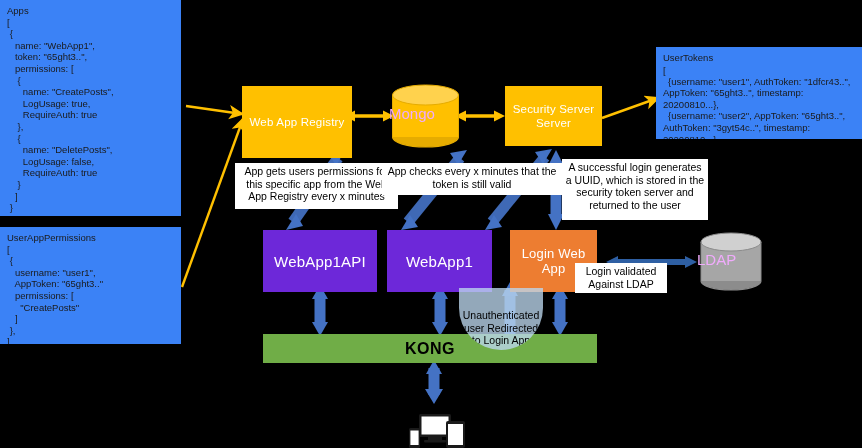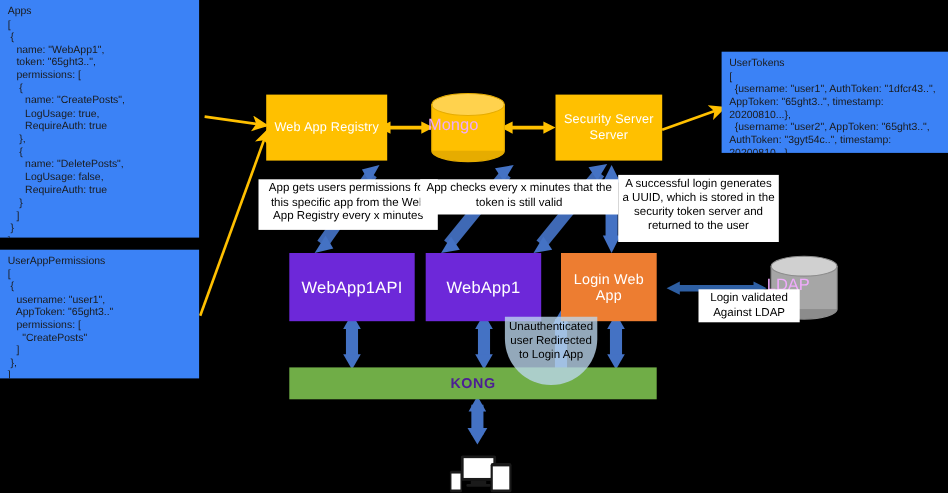--- a/index.html
+++ b/index.html
@@ -234,7 +234,7 @@
 
   </div>
 
-  <div class="abs goldbox" style="left:242px; top:86px; width:110px; height:60px;">
+  <div class="abs goldbox" style="left:242px; top:86px; width:110px; height:72px;">
     <span>Web App Registry</span>
   </div>
 

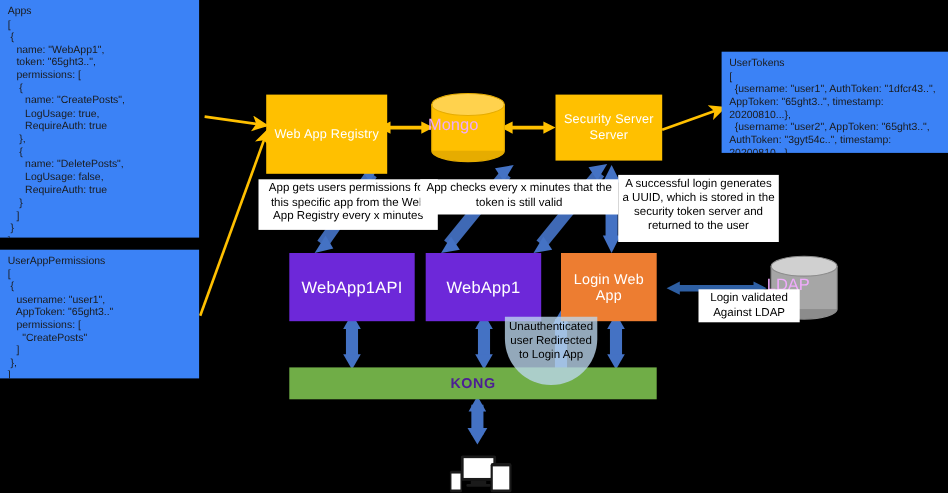--- a/index.html
+++ b/index.html
@@ -283,7 +283,7 @@
     <div class="cyl-label" style="top:20px;">LDAP</div>
   </div>
 
-  <div class="abs callout" style="left:635px; top:263px; width:92px; height:30px;">
+  <div class="abs callout" style="left:575px; top:263px; width:92px; height:30px;">
     <div>Login validated</div>
     <div>Against LDAP</div>
   </div>

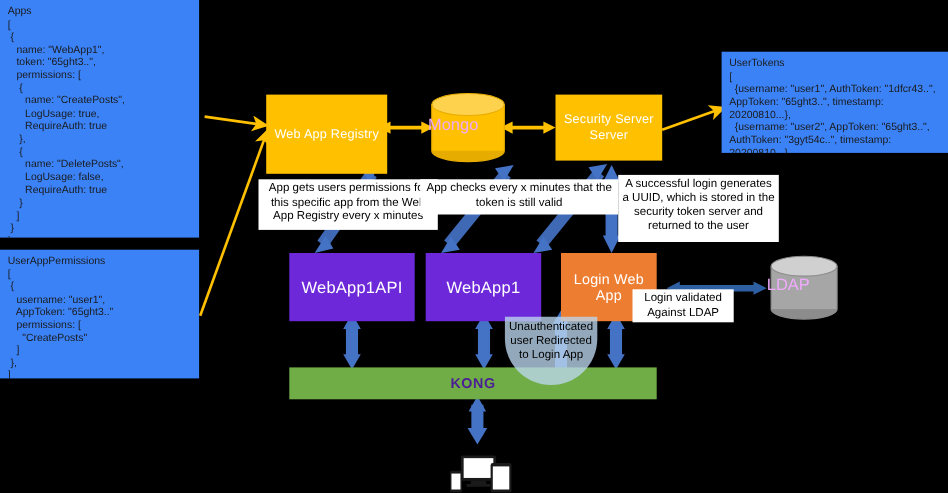--- a/index.html
+++ b/index.html
@@ -95,7 +95,7 @@
     font-size: 10.5px;
     line-height: 12.6px;
     text-align: center;
-    padding-top: 3px;
+    padding-top: 21px;
     overflow: hidden;
   }
 

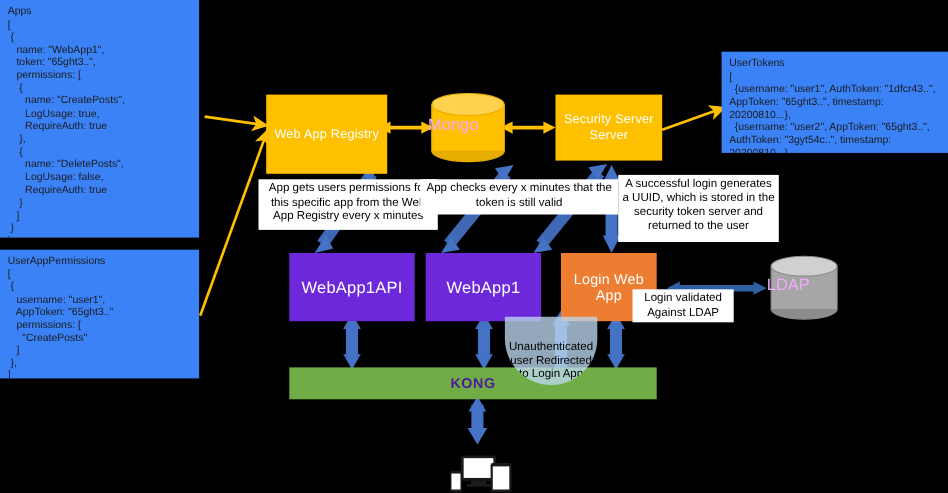--- a/index.html
+++ b/index.html
@@ -69,9 +69,9 @@
   }
   .greenbar {
     background: #70AD47;
-    color: #4c1d95;
+    color: #000000;
     display: flex; align-items: center; justify-content: center;
-    font-size: 13px;
+    font-size: 16px;
     font-weight: bold;
     letter-spacing: .5px;
   }

